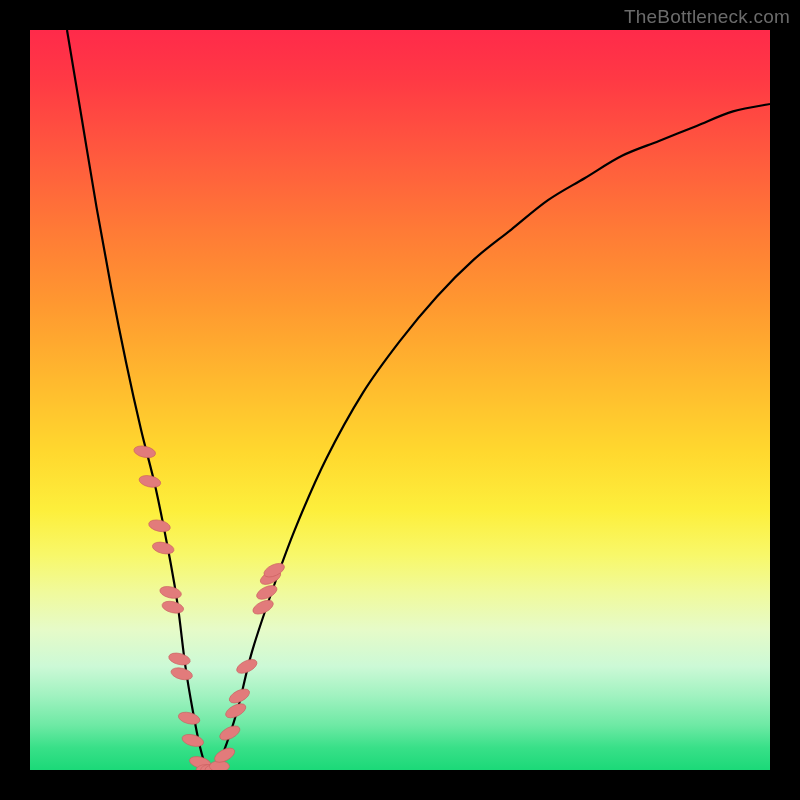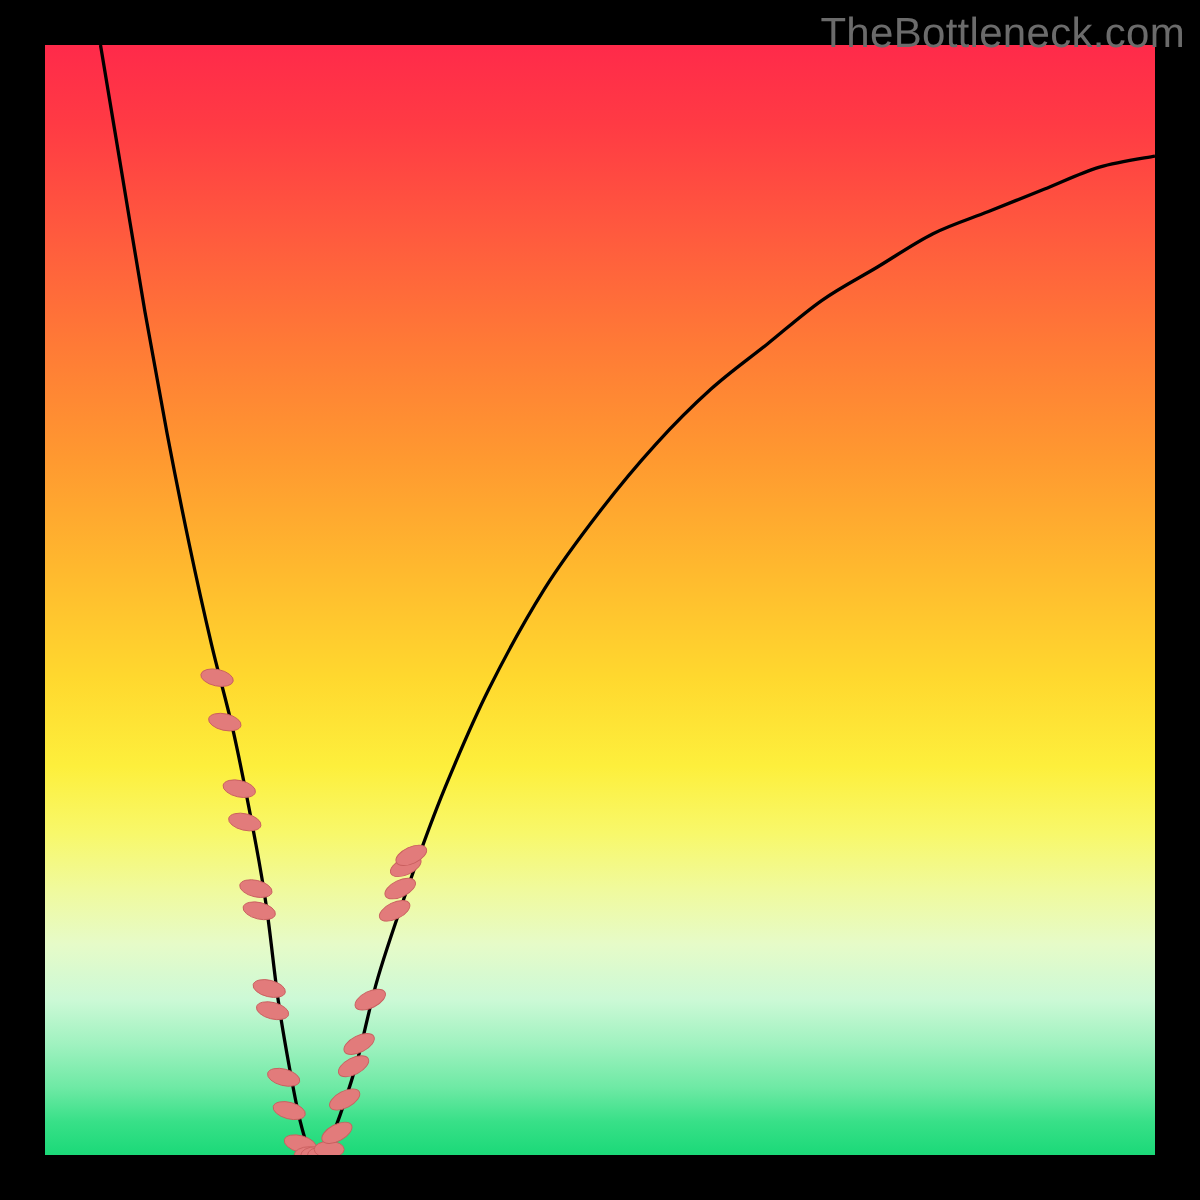--- a/index.html
+++ b/index.html
@@ -55,7 +55,7 @@
     top: 6px;
     right: 10px;
     color: #6b6b6b;
-    font-size: 28px;
+    font-size: 19px;
     letter-spacing: 0.2px;
     user-select: none;
     text-align: center;

